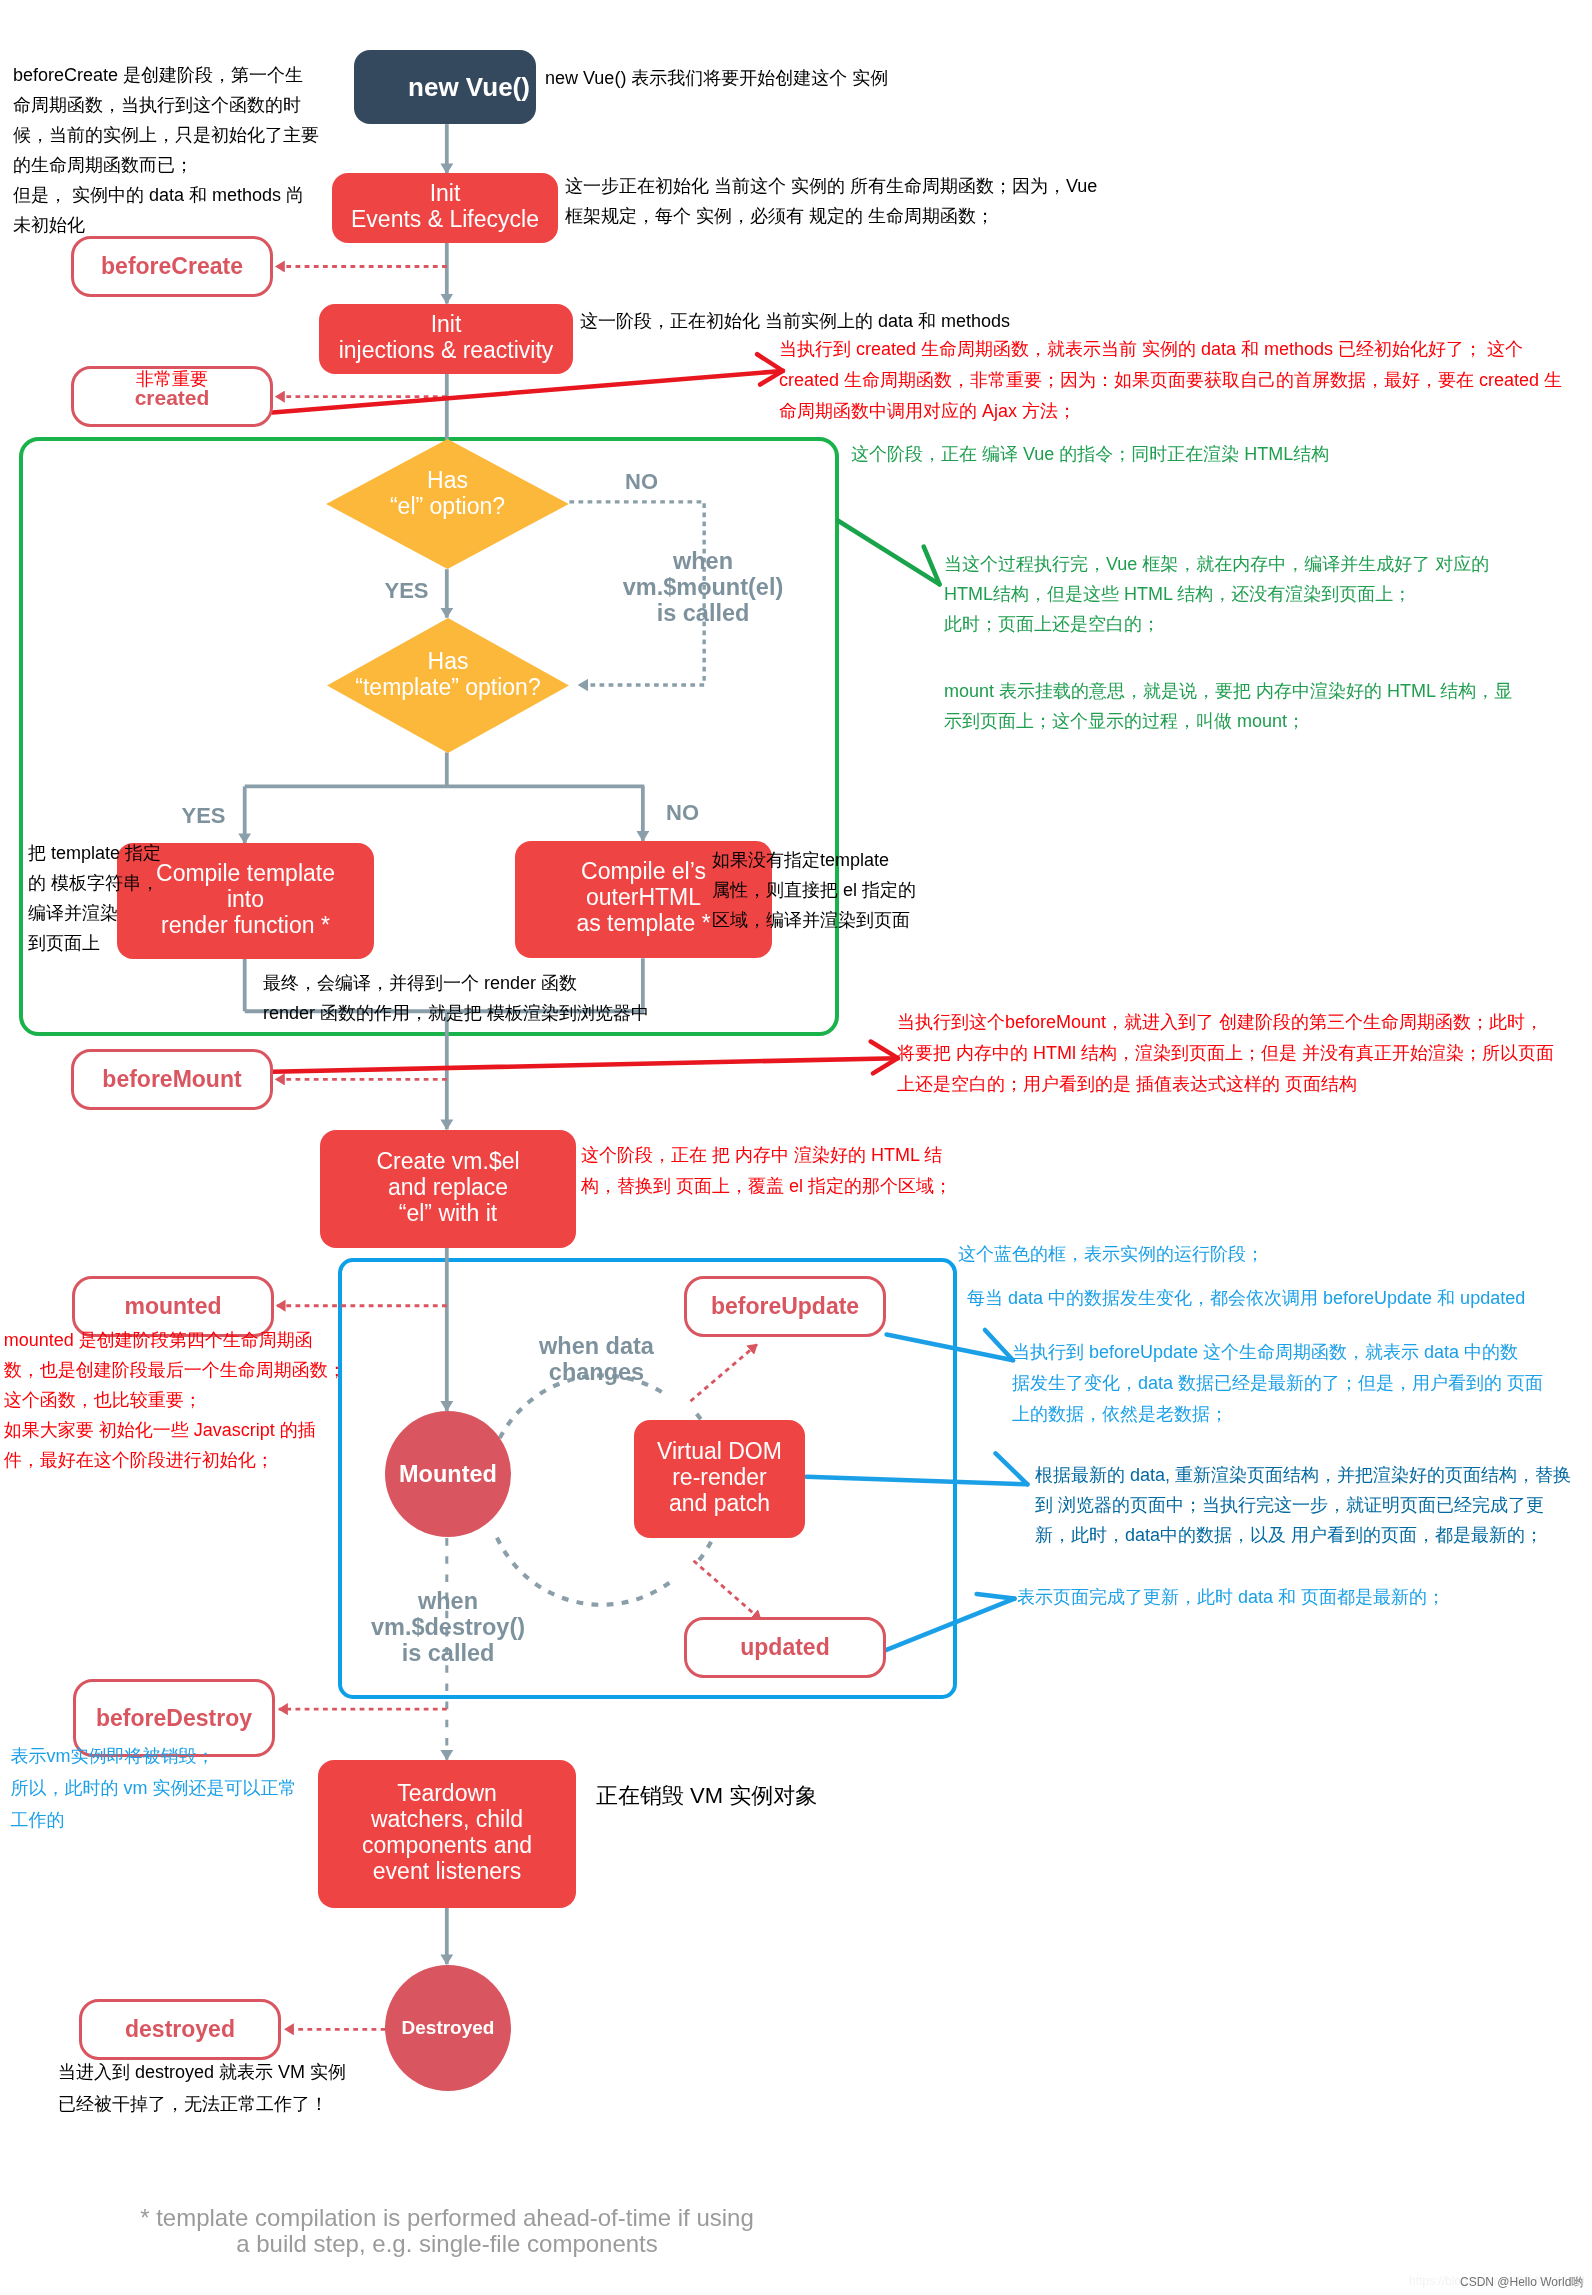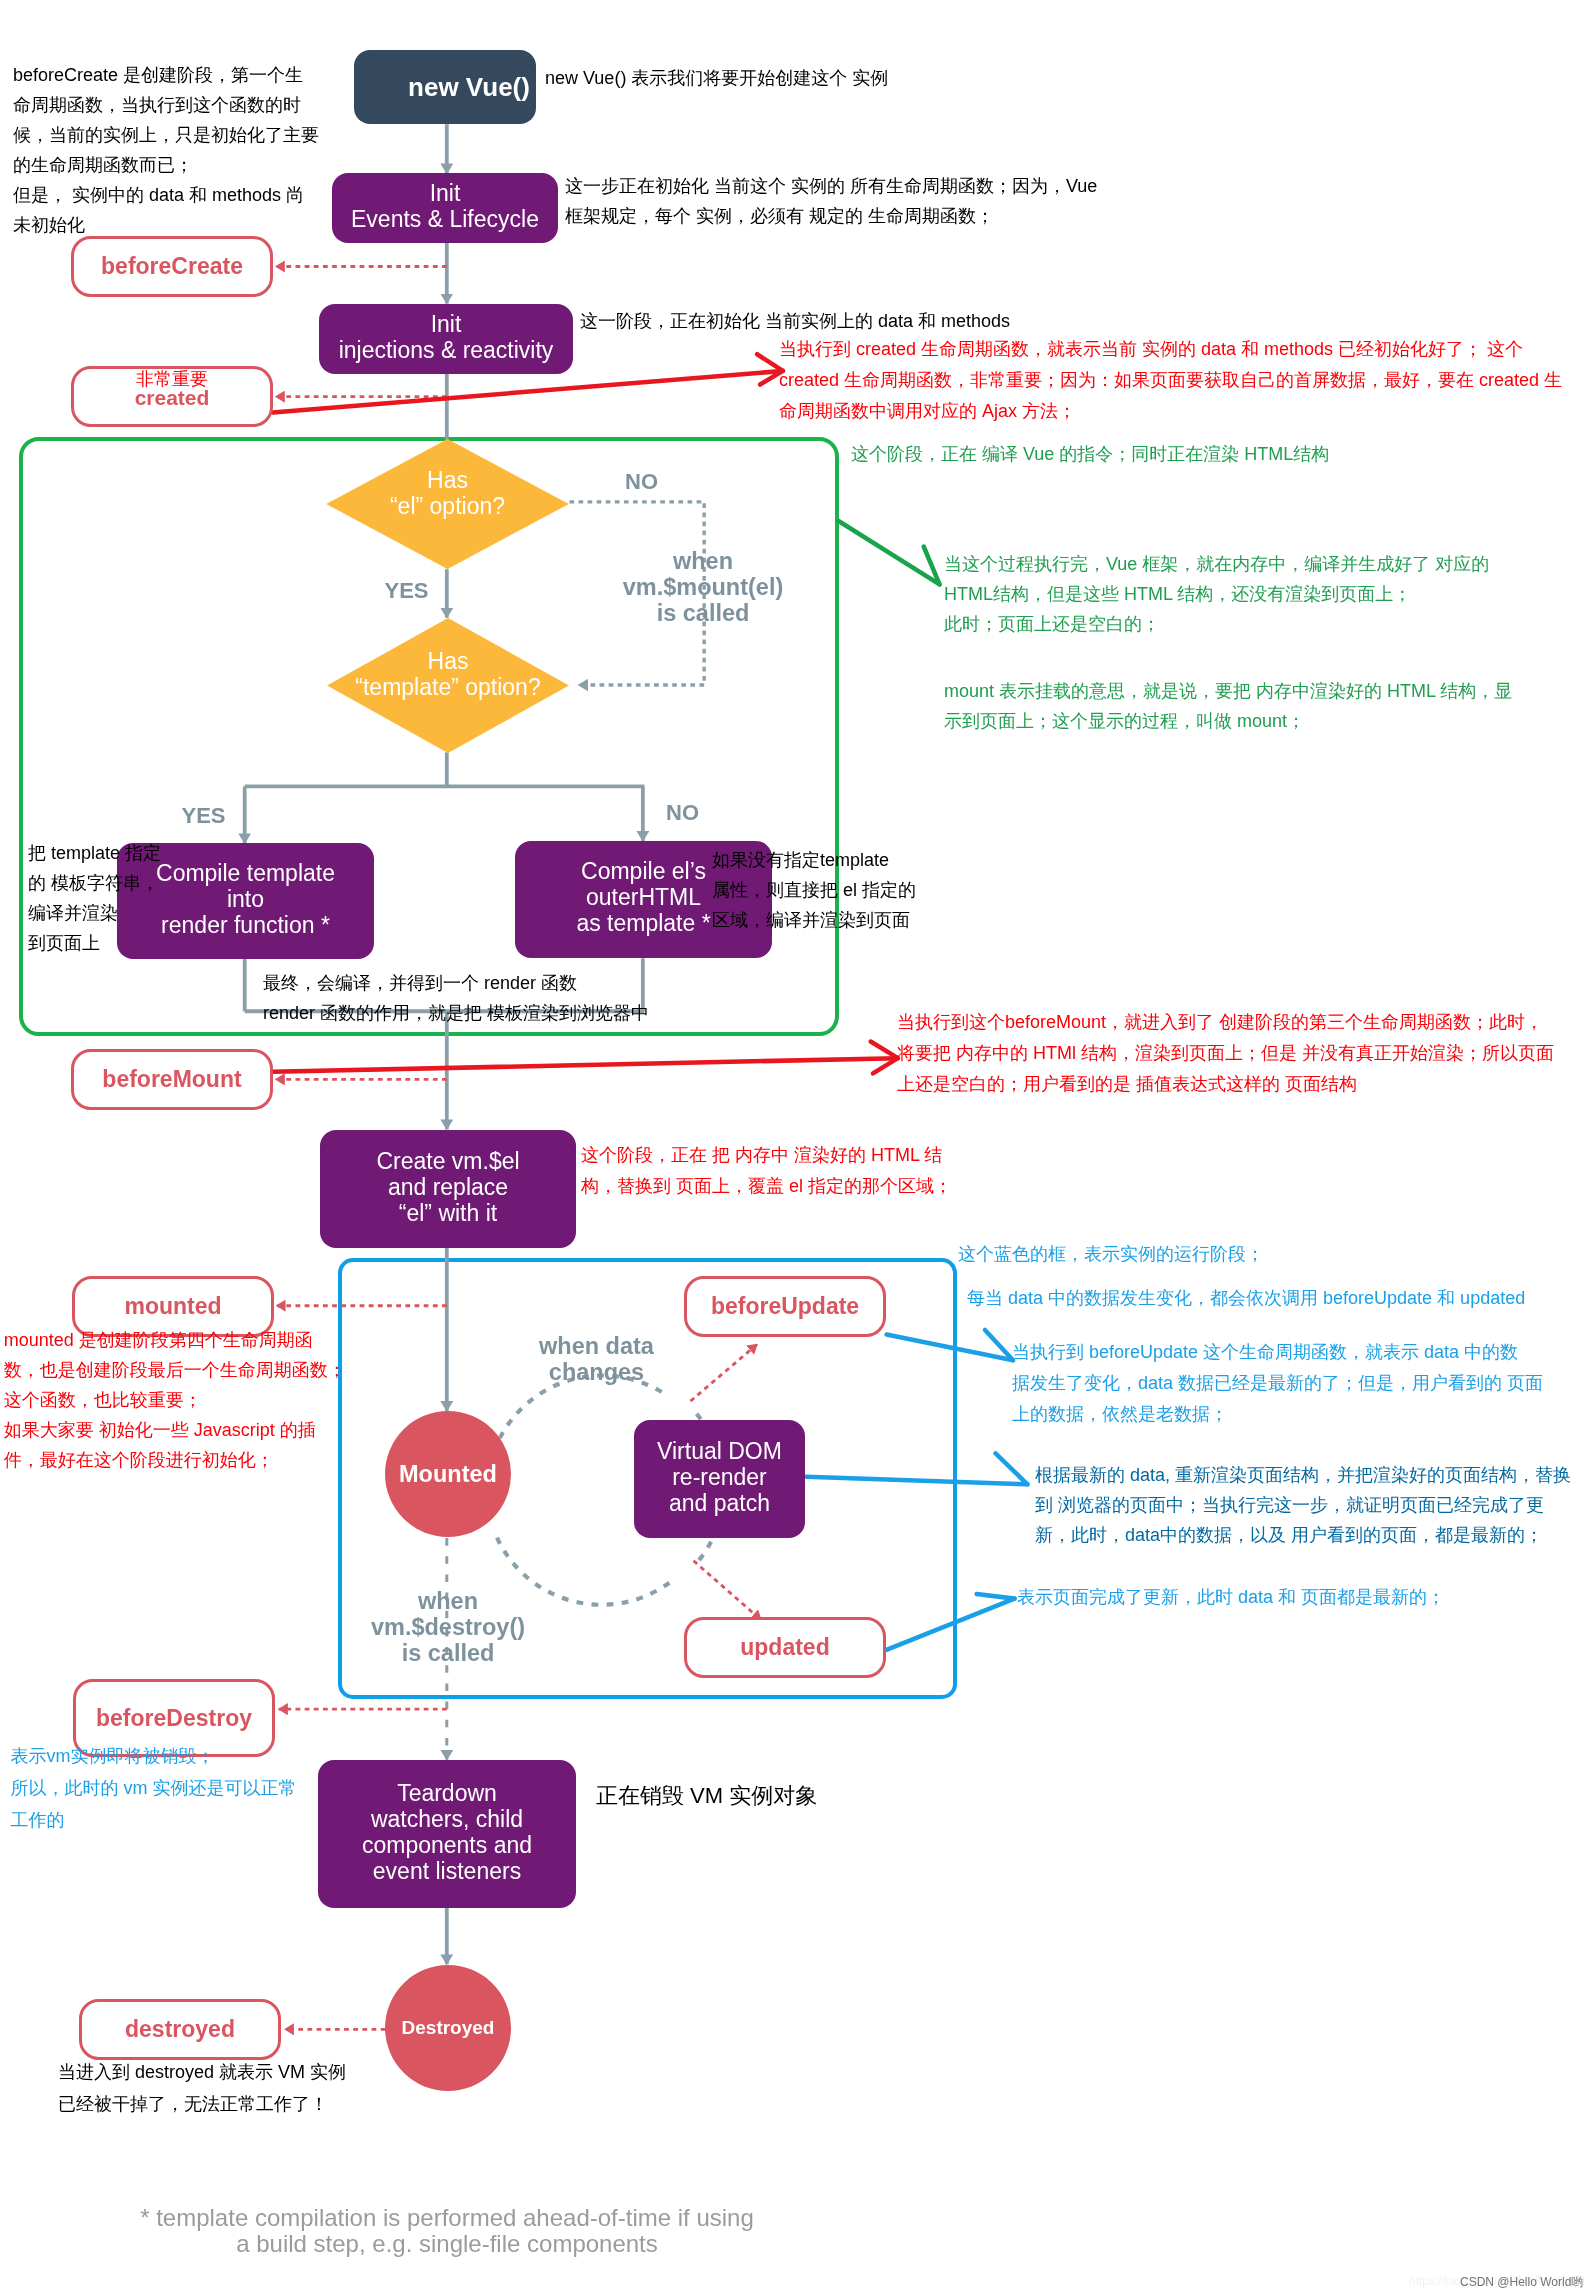--- a/index.html
+++ b/index.html
@@ -11,7 +11,7 @@
   svg#wires{position:absolute;left:0;top:0;width:1593px;height:2295px;z-index:1;}
   .nd{z-index:2;}
   .nd{position:absolute;box-sizing:border-box;}
-  .greenbox{background:#701a75;color:#fff;border-radius:16px;
+  .greenbox{background:#ef4444;color:#fff;border-radius:16px;
         display:flex;align-items:center;justify-content:center;text-align:center;
         line-height:26px;font-weight:400;font-size:23px;}
   .greenbox>span{margin-top:-4.5px;}

